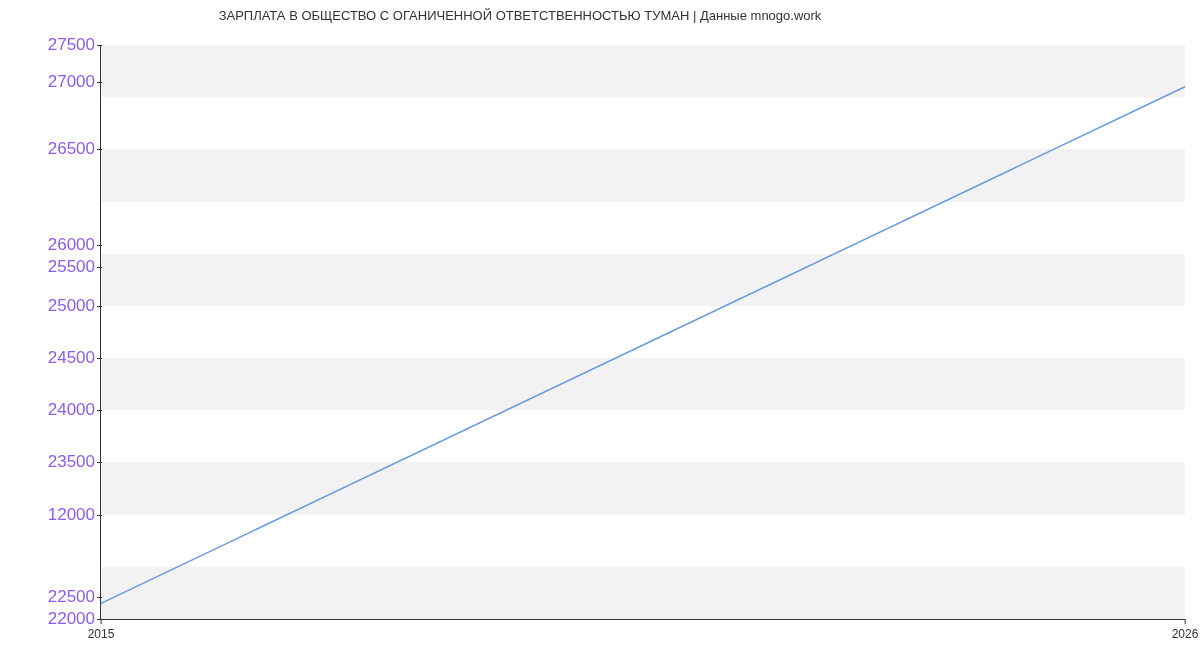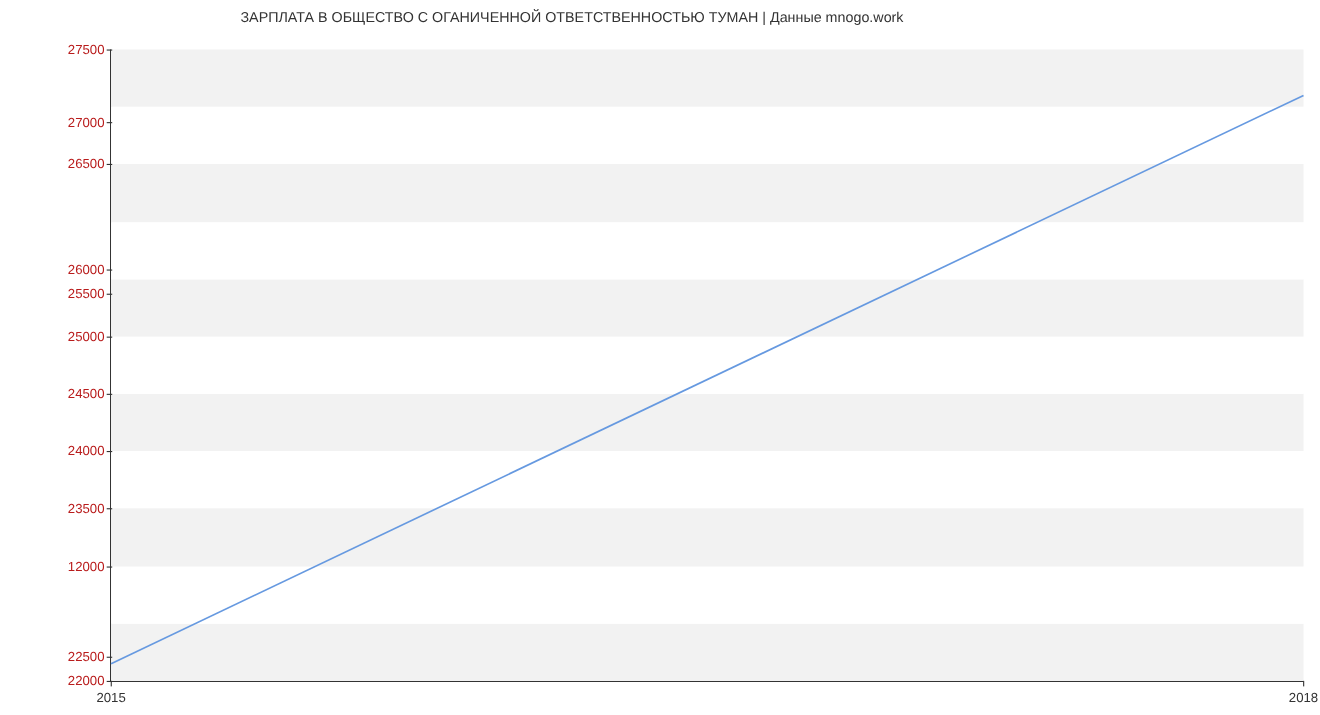--- a/index.html
+++ b/index.html
@@ -45,8 +45,8 @@
     position: absolute;
     right: 100%;
     transform: translateY(-50%);
-    font-size: 12px;
-    color: #b91c1c;
+    font-size: 17px;
+    color: #8b5cf6;
     padding-right: 6px;
     white-space: nowrap;
     text-align: center;

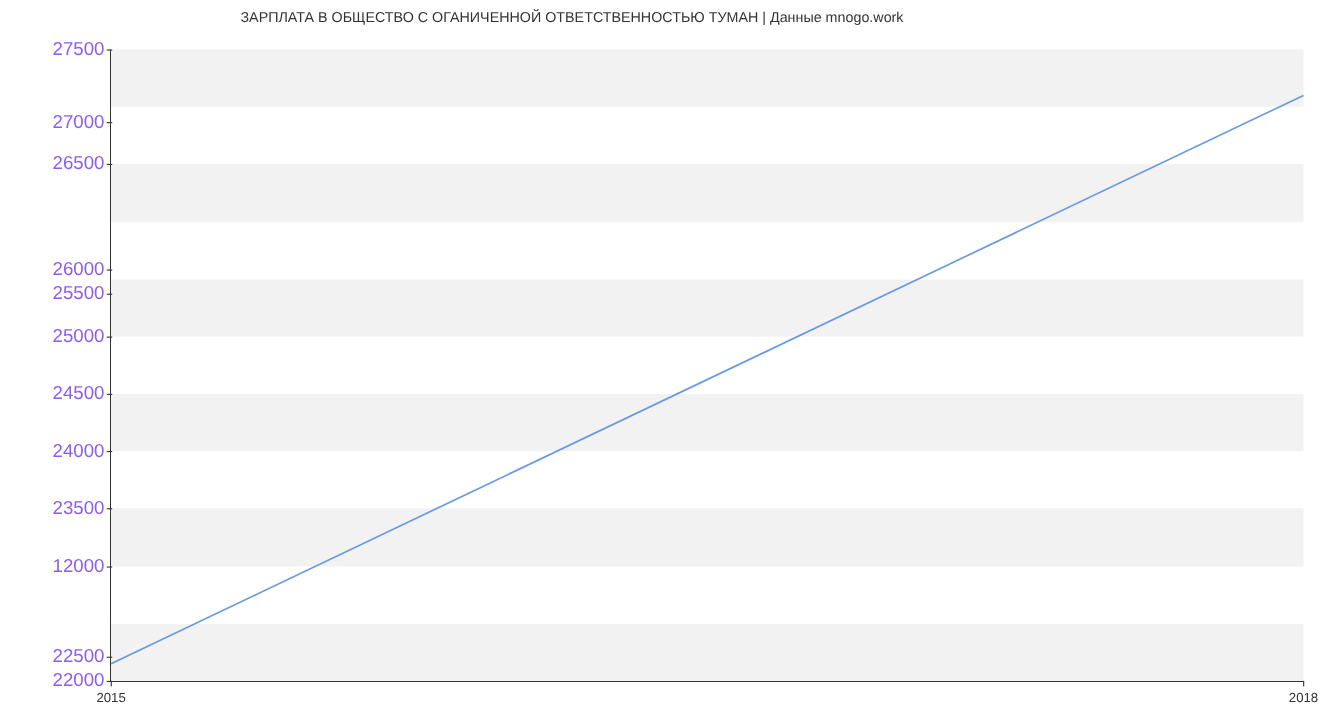--- a/index.html
+++ b/index.html
@@ -118,7 +118,7 @@
       <div class="tick-y" style="top: 222px; margin-left: 12px;">25500</div>
       <div class="tick-y" style="top: 156.545px; margin-top: 43px;">26000</div>
       <div class="tick-y" style="top: 104.364px;">26500</div>
-      <div class="tick-y" style="top: 66px;">27000</div>
+      <div class="tick-y" style="top: 37px;">27000</div>
       <div class="tick-y" style="top: 0px;">27500</div>
       <div class="tick-x" style="left: 0px;">2015</div>
       <div class="tick-x" style="left: 1084px;">2018</div>

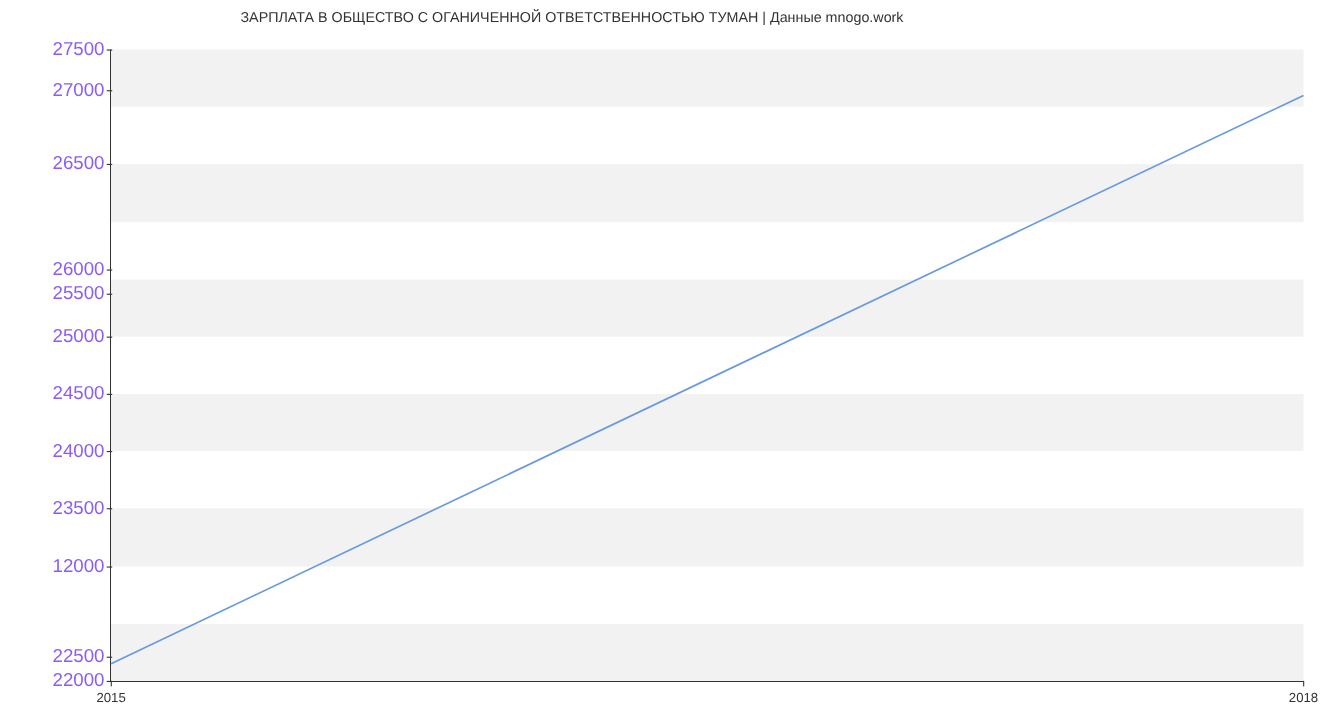--- a/index.html
+++ b/index.html
@@ -121,7 +121,7 @@
       <div class="tick-y" style="top: 37px;">27000</div>
       <div class="tick-y" style="top: 0px;">27500</div>
       <div class="tick-x" style="left: 0px;">2015</div>
-      <div class="tick-x" style="left: 1084px;">2018</div>
+      <div class="tick-x" style="left: 1084px;">2026</div>
     </div>
 </div>
 

